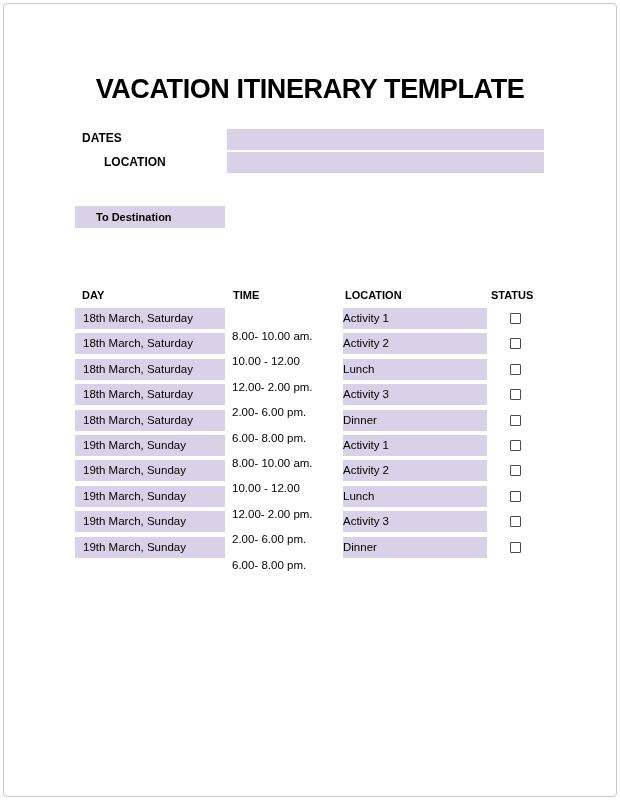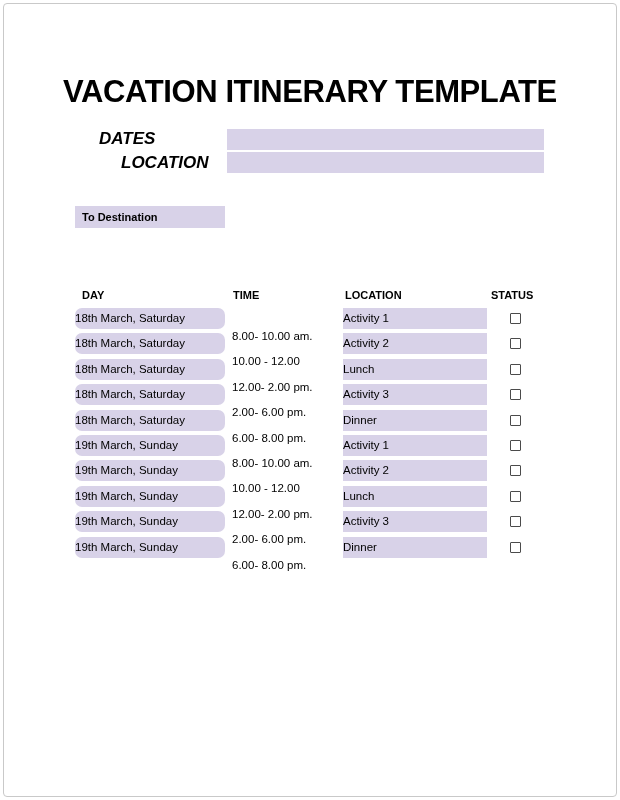--- a/index.html
+++ b/index.html
@@ -30,7 +30,7 @@
     width: 100%;
     margin: 0;
     text-align: center;
-    font-size: 31px;
+    font-size: 27px;
     font-weight: bold;
     letter-spacing: -0.4px;
     color: #000;

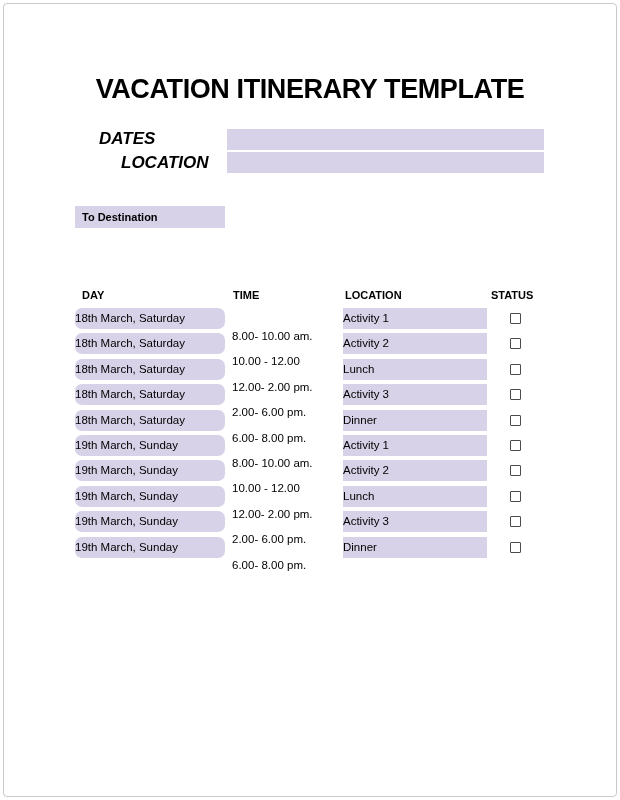--- a/index.html
+++ b/index.html
@@ -37,12 +37,11 @@
   }
   .field-label {
     position: absolute;
-    left: 99px;
-    font-size: 17px;
+    left: 82px;
+    font-size: 12px;
     font-weight: bold;
     line-height: 11px;
     color: #000;
-    font-style: italic;
   }
   .fill-field {
     position: absolute;

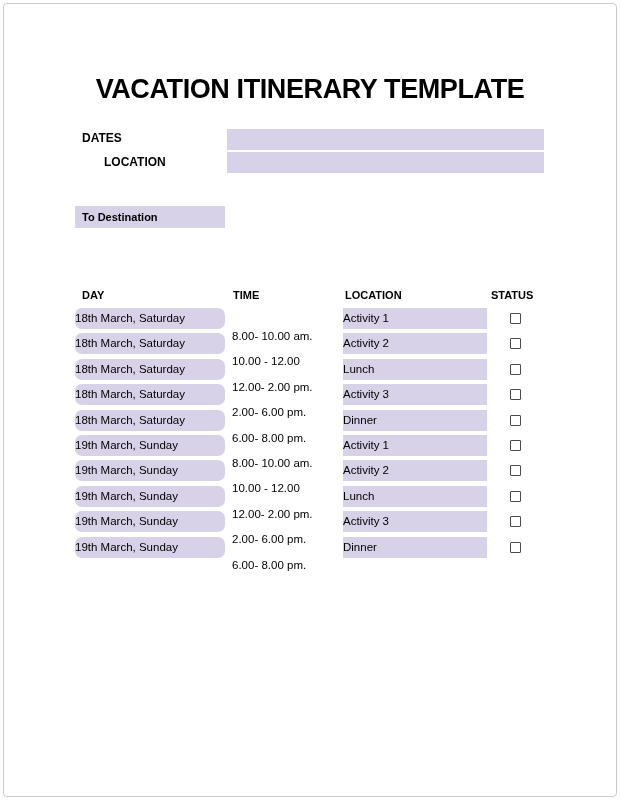--- a/index.html
+++ b/index.html
@@ -71,7 +71,7 @@
     font-size: 11px;
     font-weight: bold;
     line-height: 22px;
-    padding-left: 7px;
+    padding-left: 21px;
     box-sizing: border-box;
   }
   #to-dest { top: 206px; }

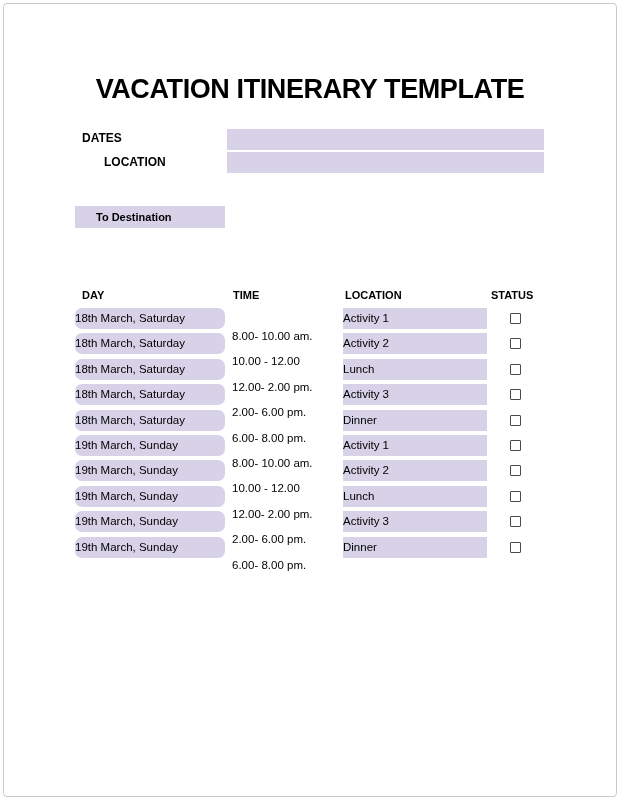--- a/index.html
+++ b/index.html
@@ -125,7 +125,7 @@
     left: 75px;
     width: 150px;
     background: #d8d2e8;
-    border-radius: 7px;
+    padding-left: 8px;
   }
   .c-time {
     left: 232px;

